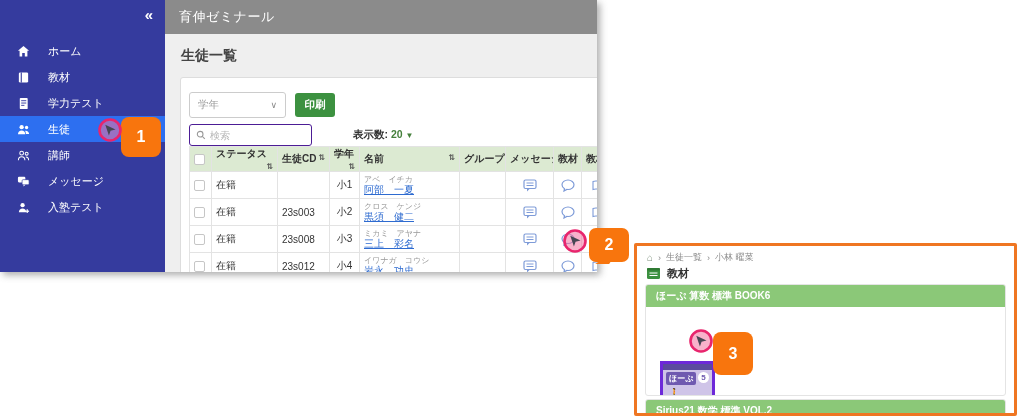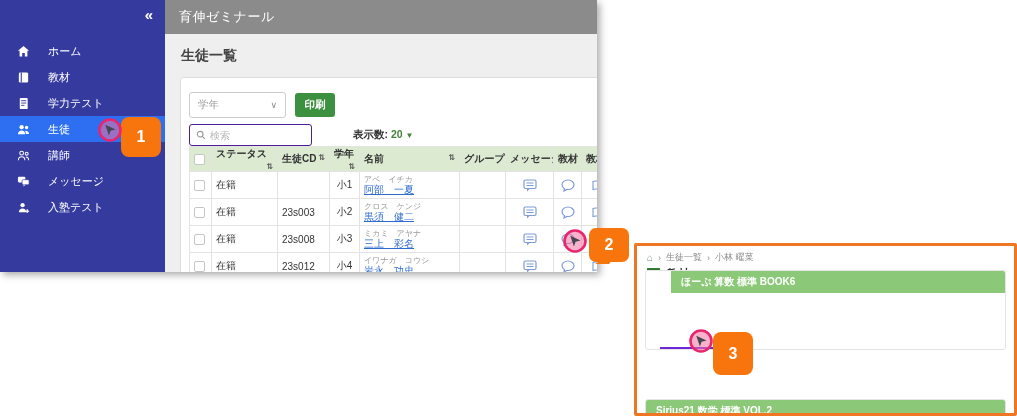--- a/index.html
+++ b/index.html
@@ -67,7 +67,7 @@
   .sect .bicon svg { width:15px; height:13px; display:block; }
   .sect .stxt { font-size:11px; font-weight:bold; color:#333; }
   .mcard { position:absolute; left:8px; width:361px; border:1px solid #e4e4e4; border-radius:3px; overflow:hidden; background:#fff; }
-  .mcard1 { top:24px; height:80px;padding-left:25px; }
+  .mcard1 { top:38px; height:112px; }
   .mcard2 { top:153px; height:40px; }
   .mbanner { height:22px; background:#8bc878; color:#fff; font-size:10px; font-weight:bold;
     display:flex; align-items:center; padding-left:10px; }

